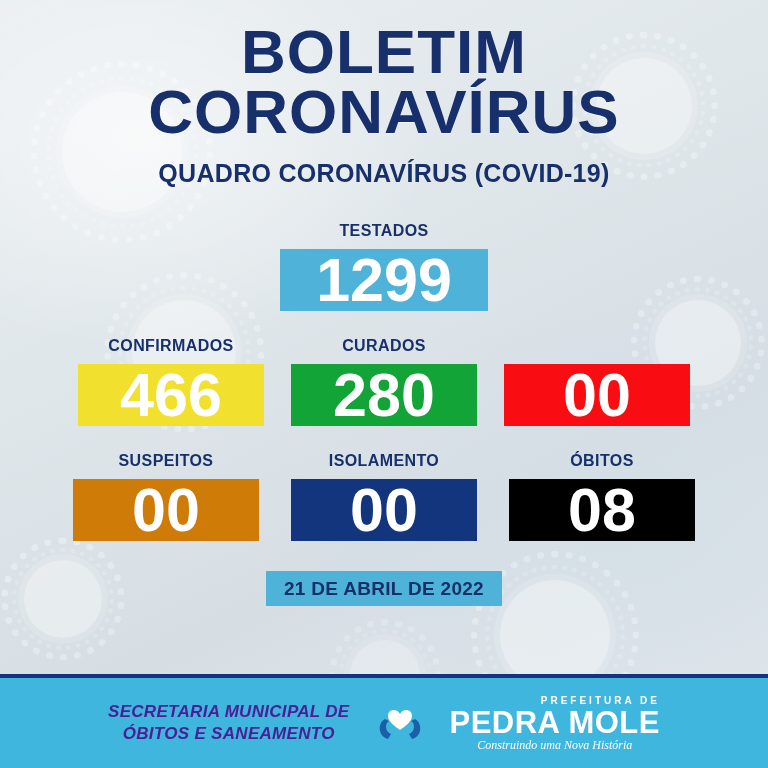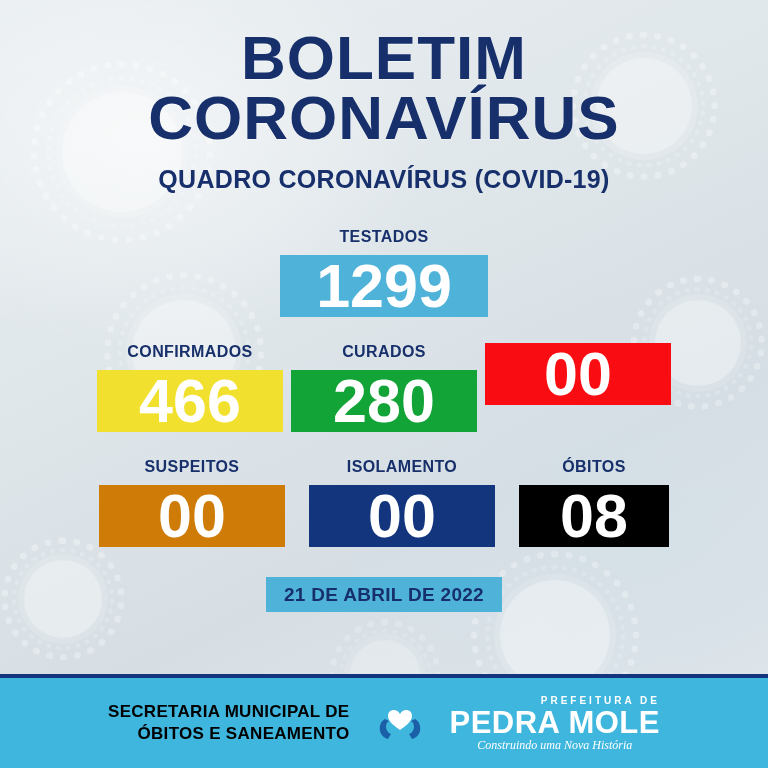--- a/index.html
+++ b/index.html
@@ -43,7 +43,7 @@
   .v6 { width: 78px;  height: 78px;  left: 24px;  top: 560px; }
   .v7 { width: 70px;  height: 70px;  left: 350px; top: 640px; opacity: .7; }
 
-  .content { position: relative; z-index: 3; padding-top: 28px; }
+  .content { position: relative; z-index: 3; padding-top: 22px; }
 
   .title {
     text-align: center;

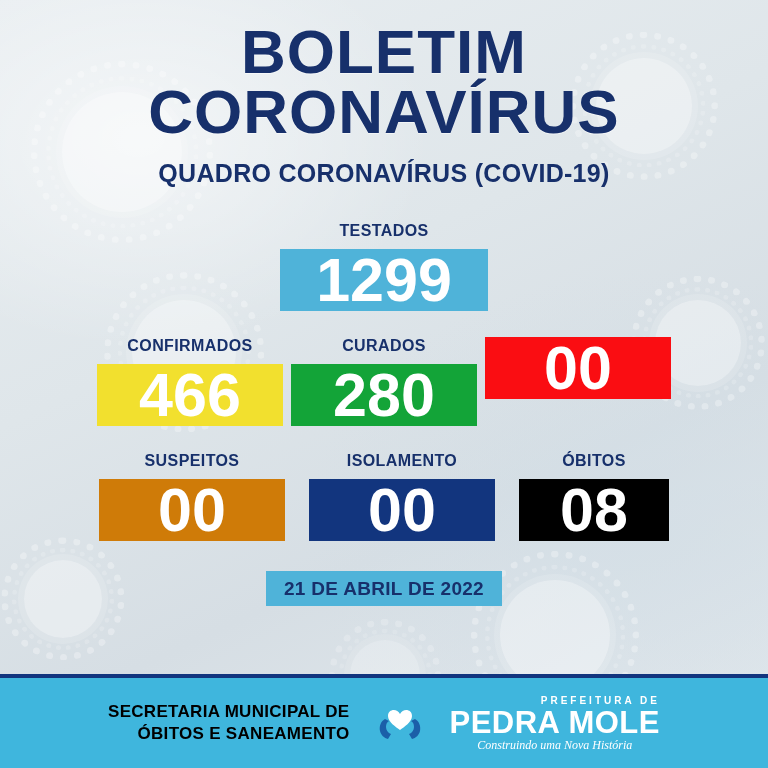--- a/index.html
+++ b/index.html
@@ -68,7 +68,7 @@
 
   .row { display: flex; justify-content: center; align-items: flex-start; }
   .row.r1 { margin-bottom: 26px; }
-  .row.r2 { margin-bottom: 26px; gap: 8px; }
+  .row.r2 { margin-bottom: 26px; gap: 27px; align-items: flex-end; }
   .row.r3 { gap: 24px; }
 
   .cell { text-align: center; }

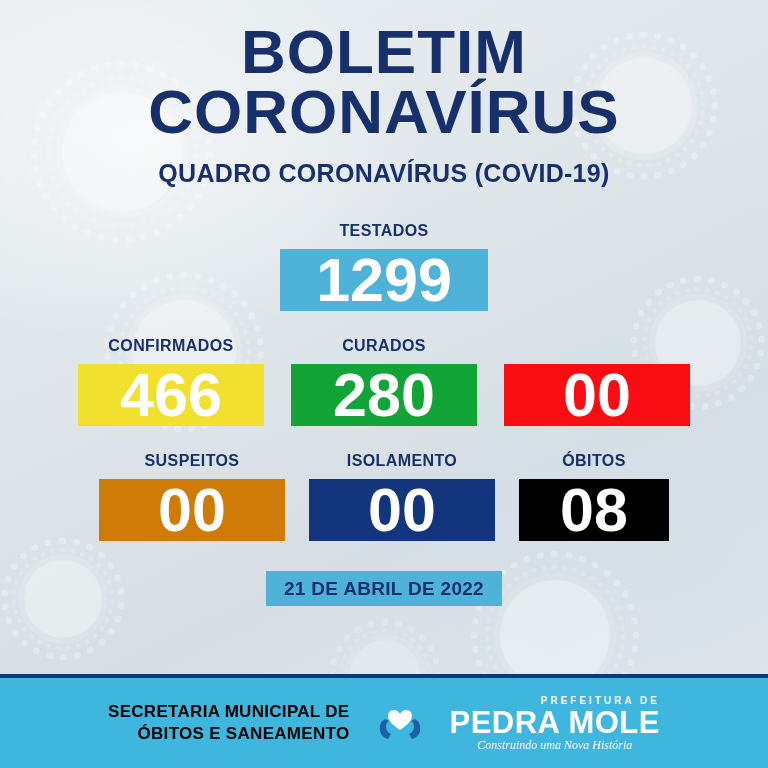--- a/index.html
+++ b/index.html
@@ -69,7 +69,7 @@
   .row { display: flex; justify-content: center; align-items: flex-start; }
   .row.r1 { margin-bottom: 26px; }
   .row.r2 { margin-bottom: 26px; gap: 27px; align-items: flex-end; }
-  .row.r3 { gap: 24px; }
+  .row.r3 { gap: 32px; }
 
   .cell { text-align: center; }
   .cell .label {

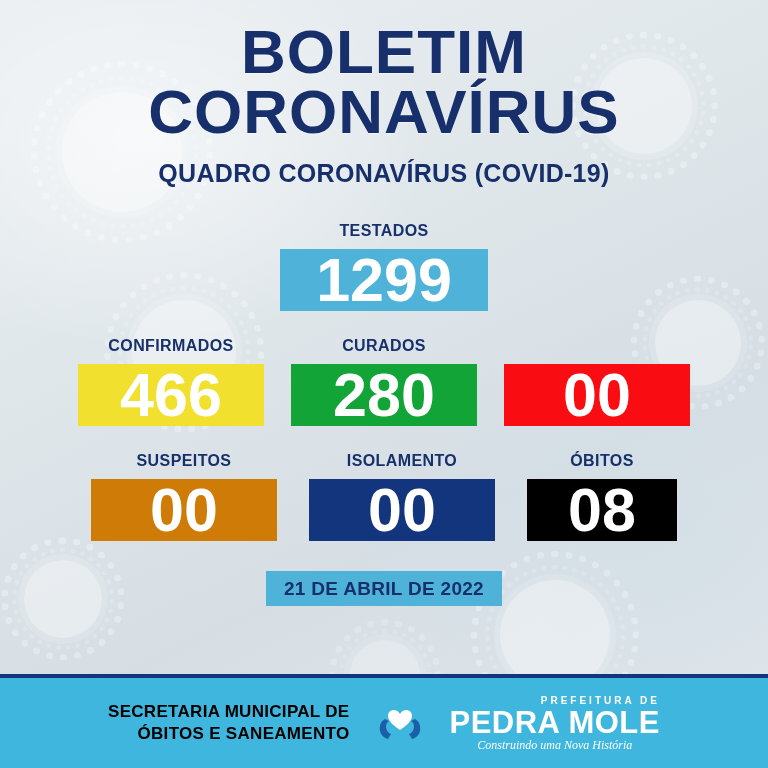--- a/index.html
+++ b/index.html
@@ -94,7 +94,7 @@
   .box-active .value { width: 186px; background: #fa0d12; }
   .box-susp   .value { width: 186px; background: #cf7b08; }
   .box-isol   .value { width: 186px; background: #12357e; }
-  .box-death  .value { width: 150px; background: #000000; }
+  .box-death  .value { width: 186px; background: #000000; }
 
   .date-wrap { margin-top: 30px; text-align: center; }
   .date {

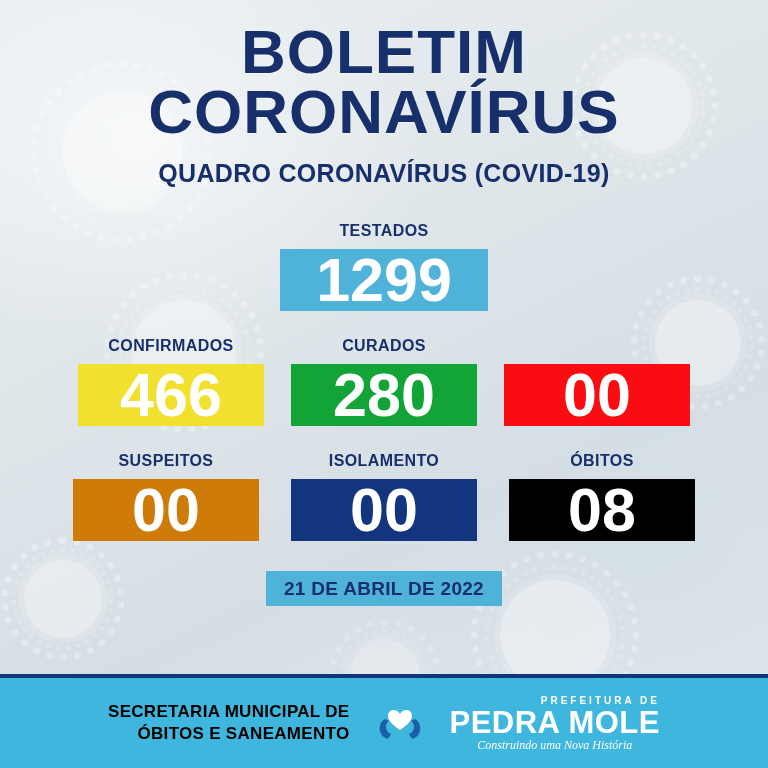--- a/index.html
+++ b/index.html
@@ -120,12 +120,13 @@
     gap: 28px;
   }
   .footer .secretaria {
-    color: #000000;
+    color: #4c1d95;
     font-weight: bold;
     font-size: 17px;
     line-height: 1.3;
-    text-align: right;
+    text-align: center;
     letter-spacing: 0.3px;
+    font-style: italic;
   }
   .brand { display: flex; align-items: center; gap: 26px; }
   .brand-mark { width: 46px; height: 44px; }

